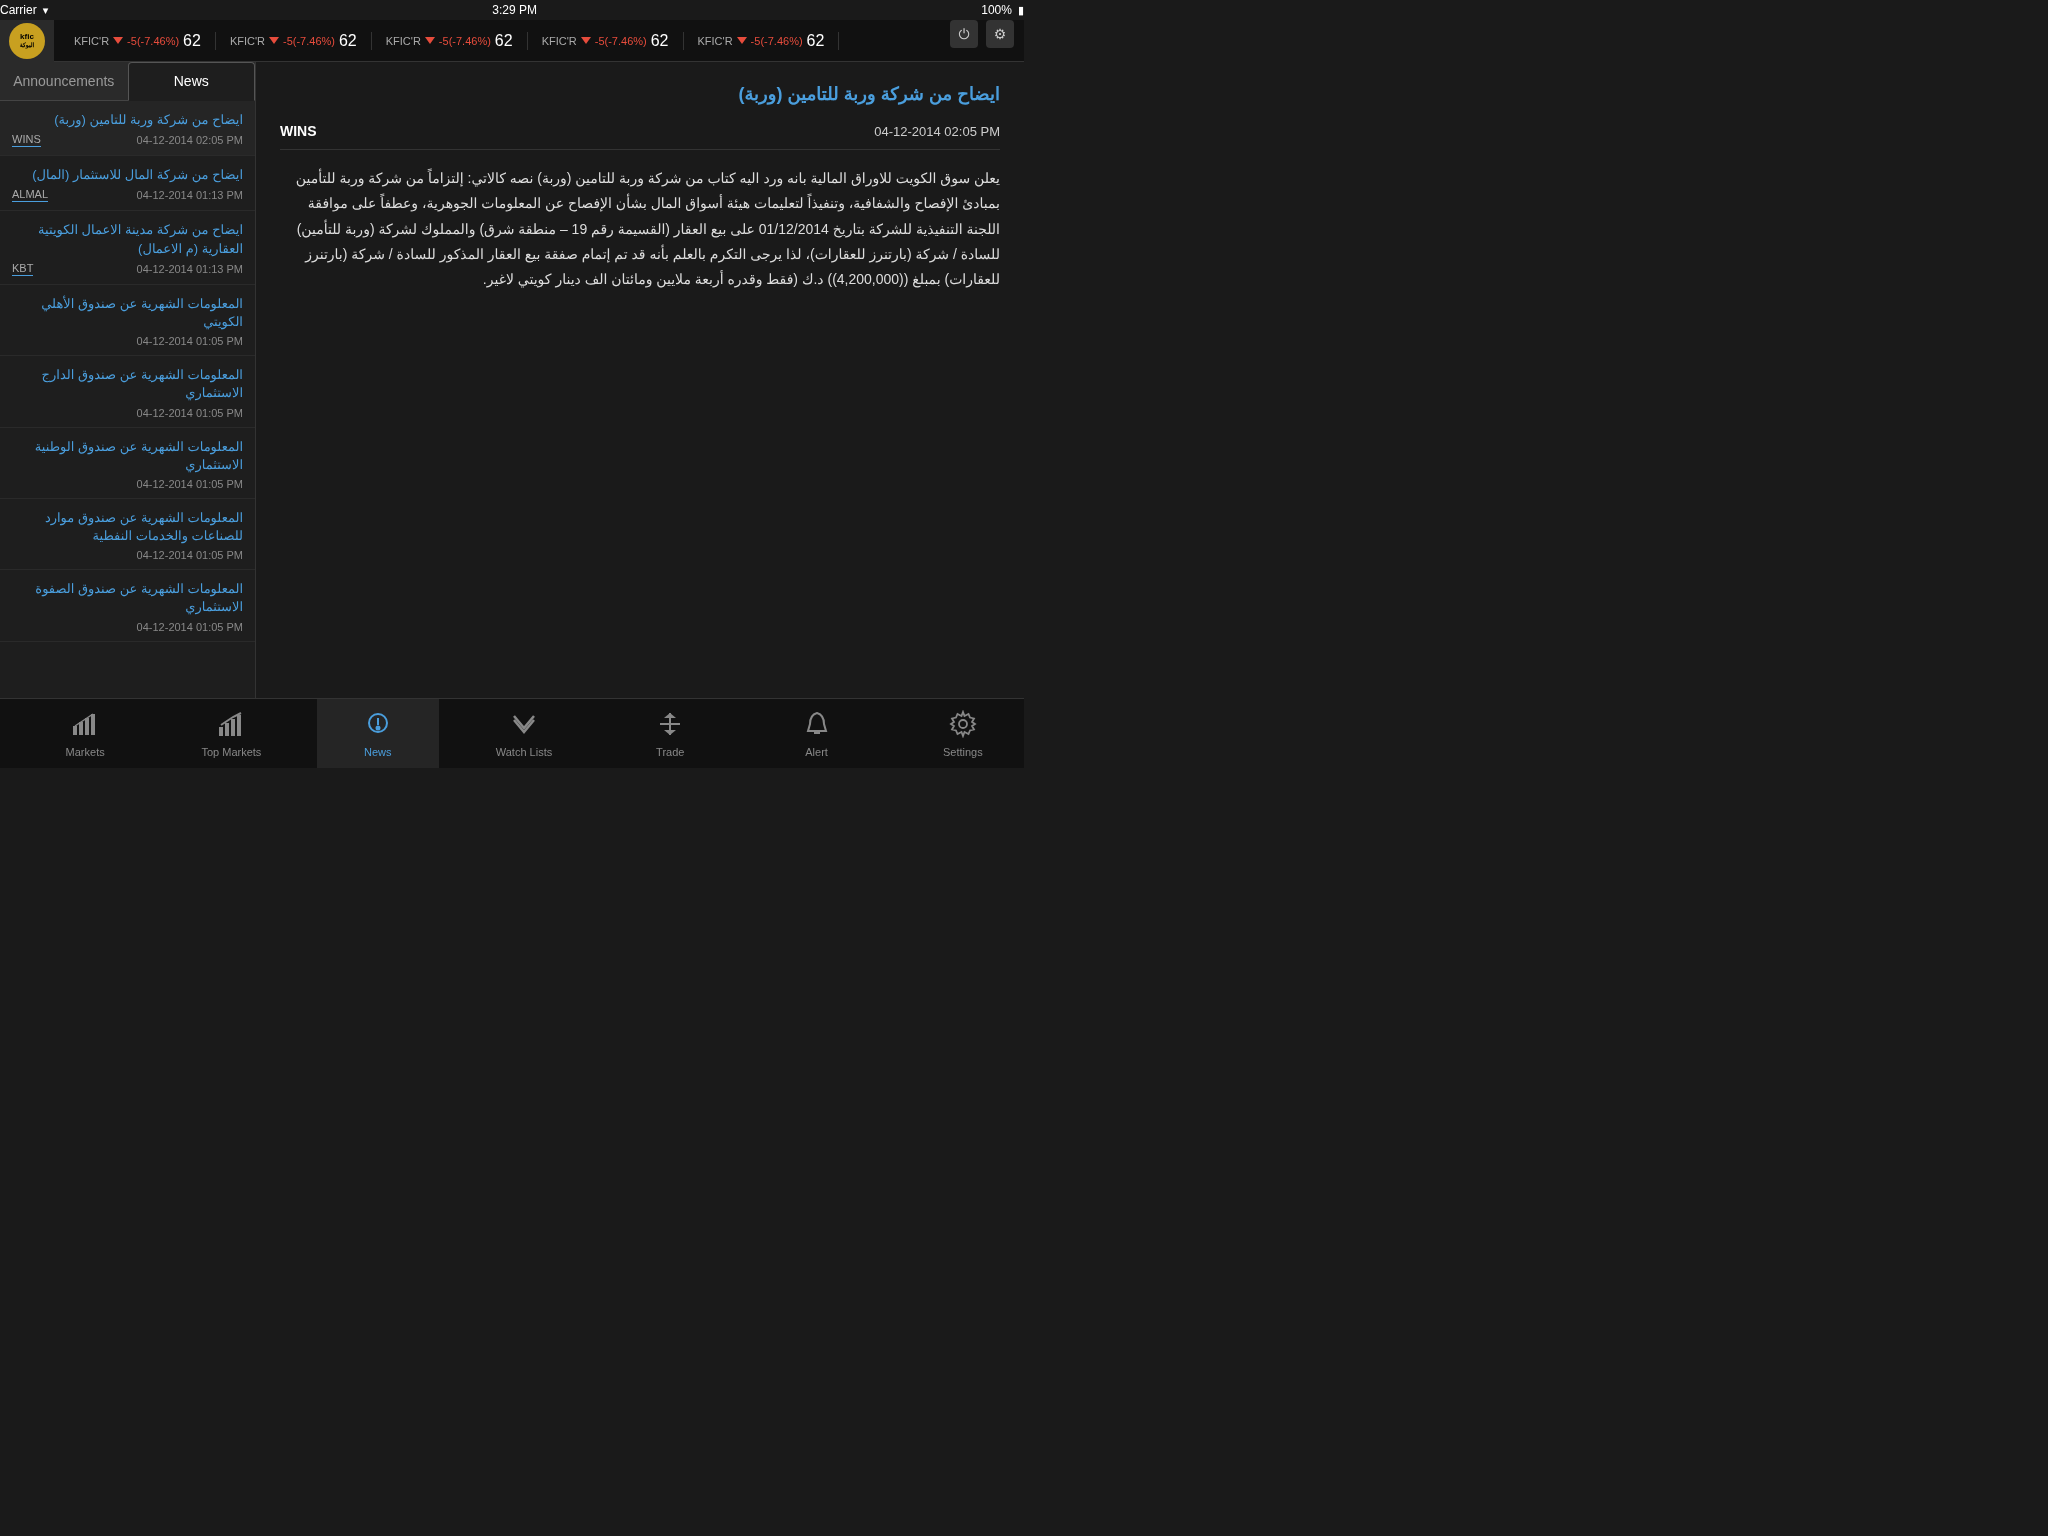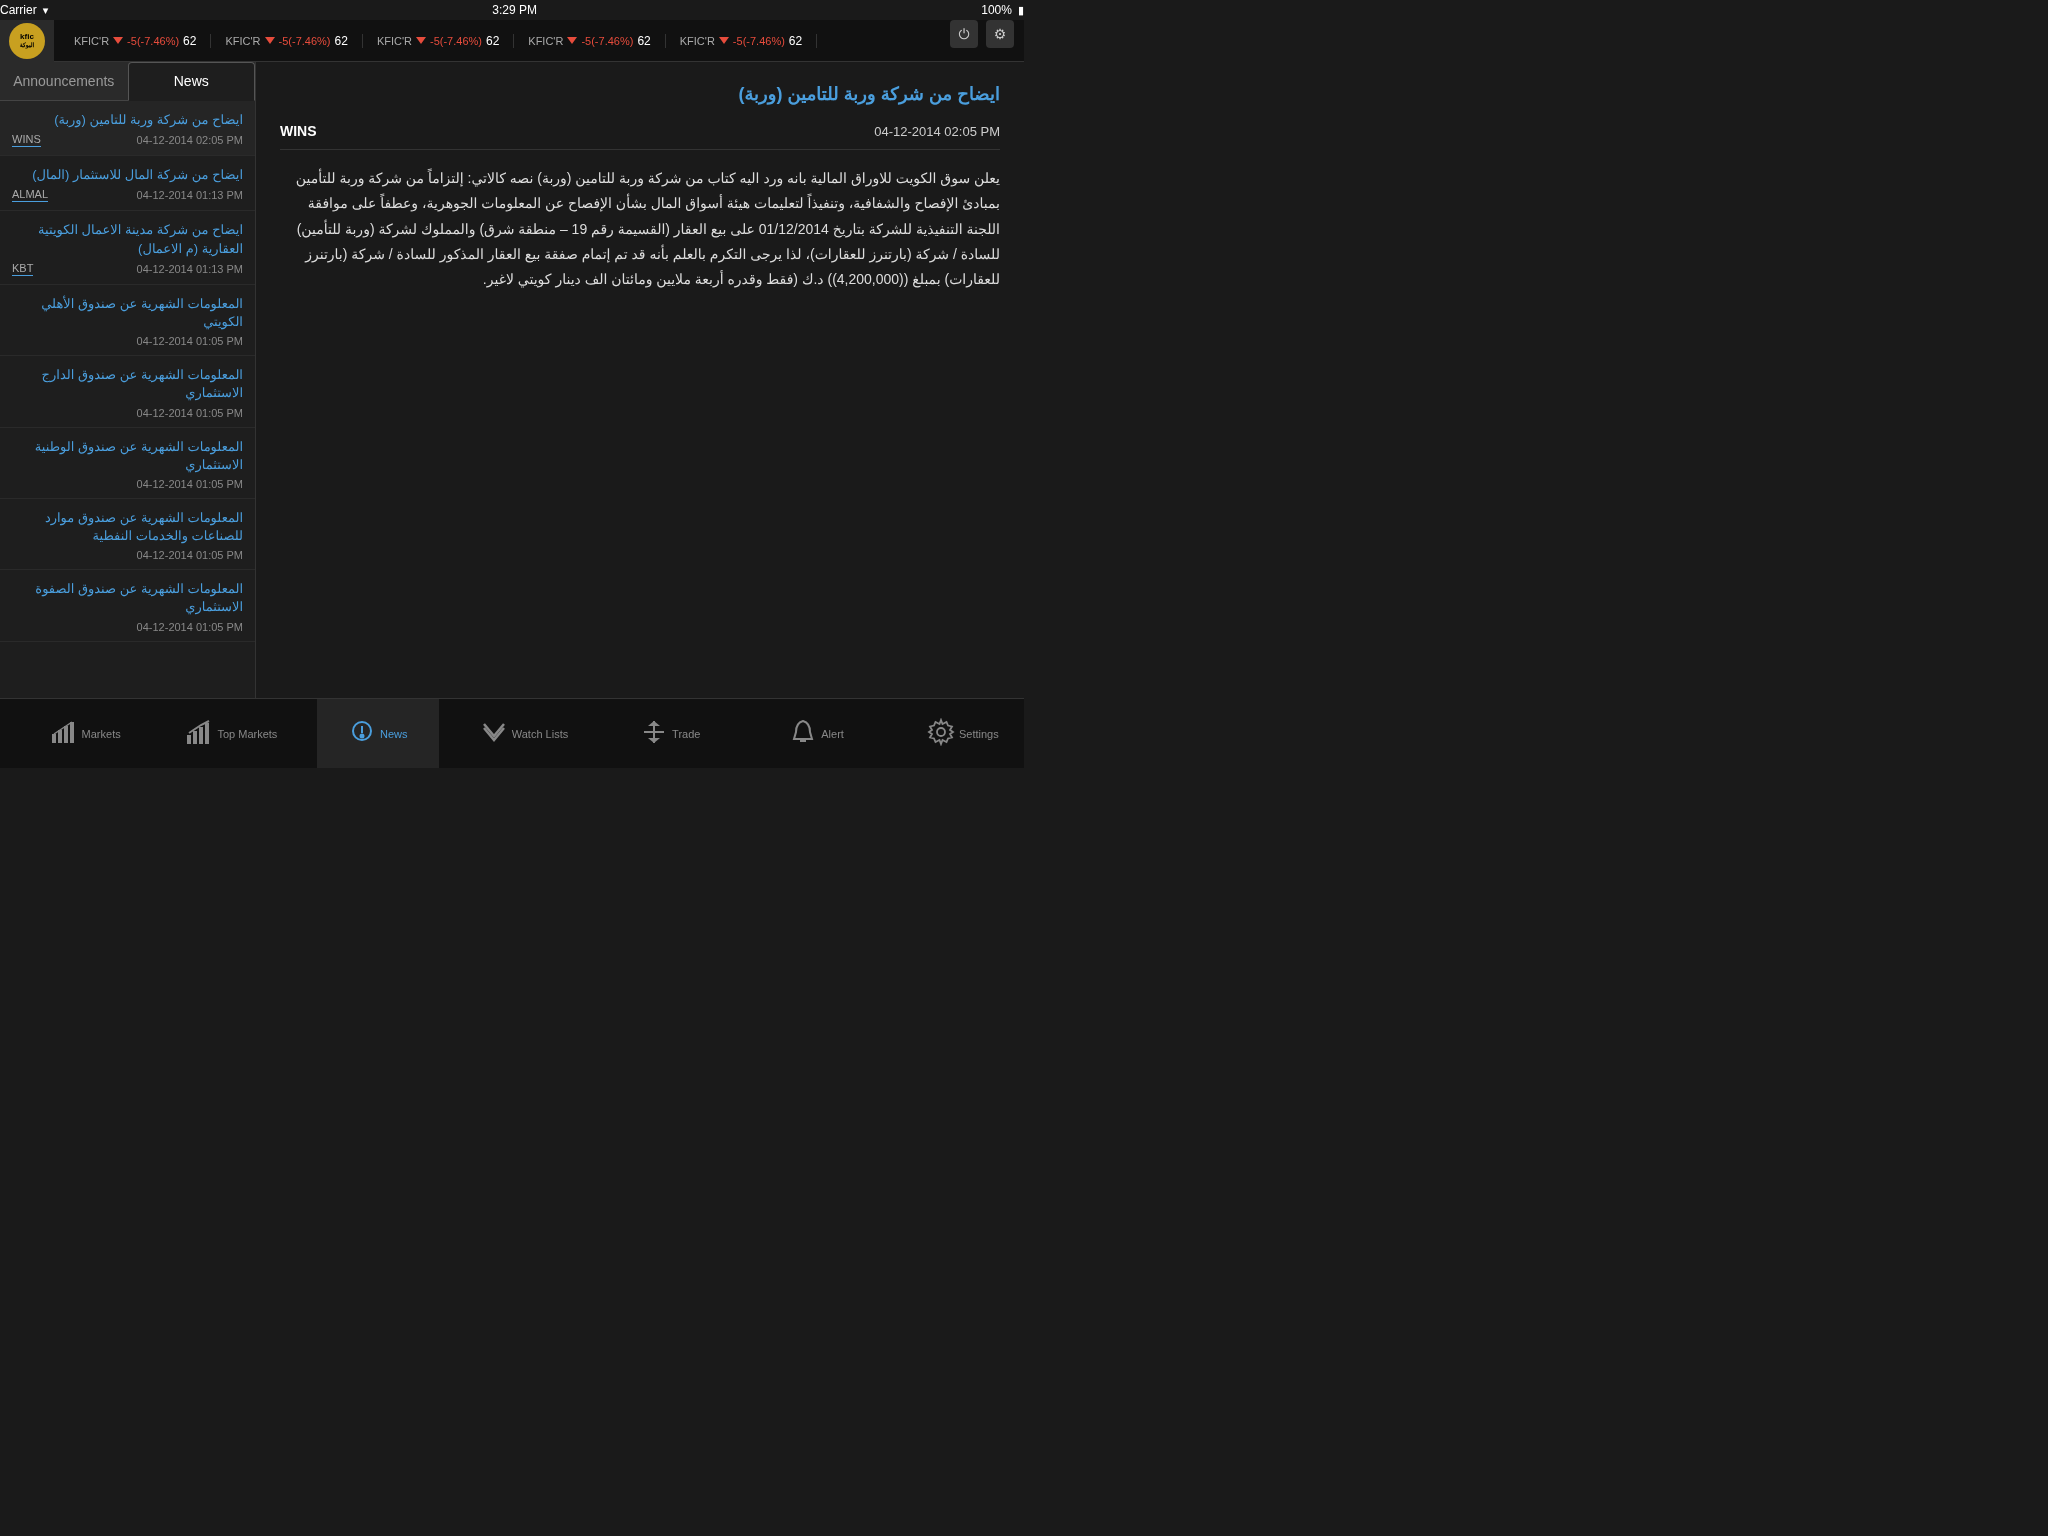--- a/index.html
+++ b/index.html
@@ -76,7 +76,7 @@
     }
     .ticker-label { color: #aaa; font-size: 11px; }
     .ticker-down { color: #e74c3c; font-size: 11px; }
-    .ticker-price { color: #fff; font-size: 12px; }
+    .ticker-price { color: #fff; font-size: 16px; }
     .arrow-down {
       width: 0; height: 0;
       border-left: 5px solid transparent;

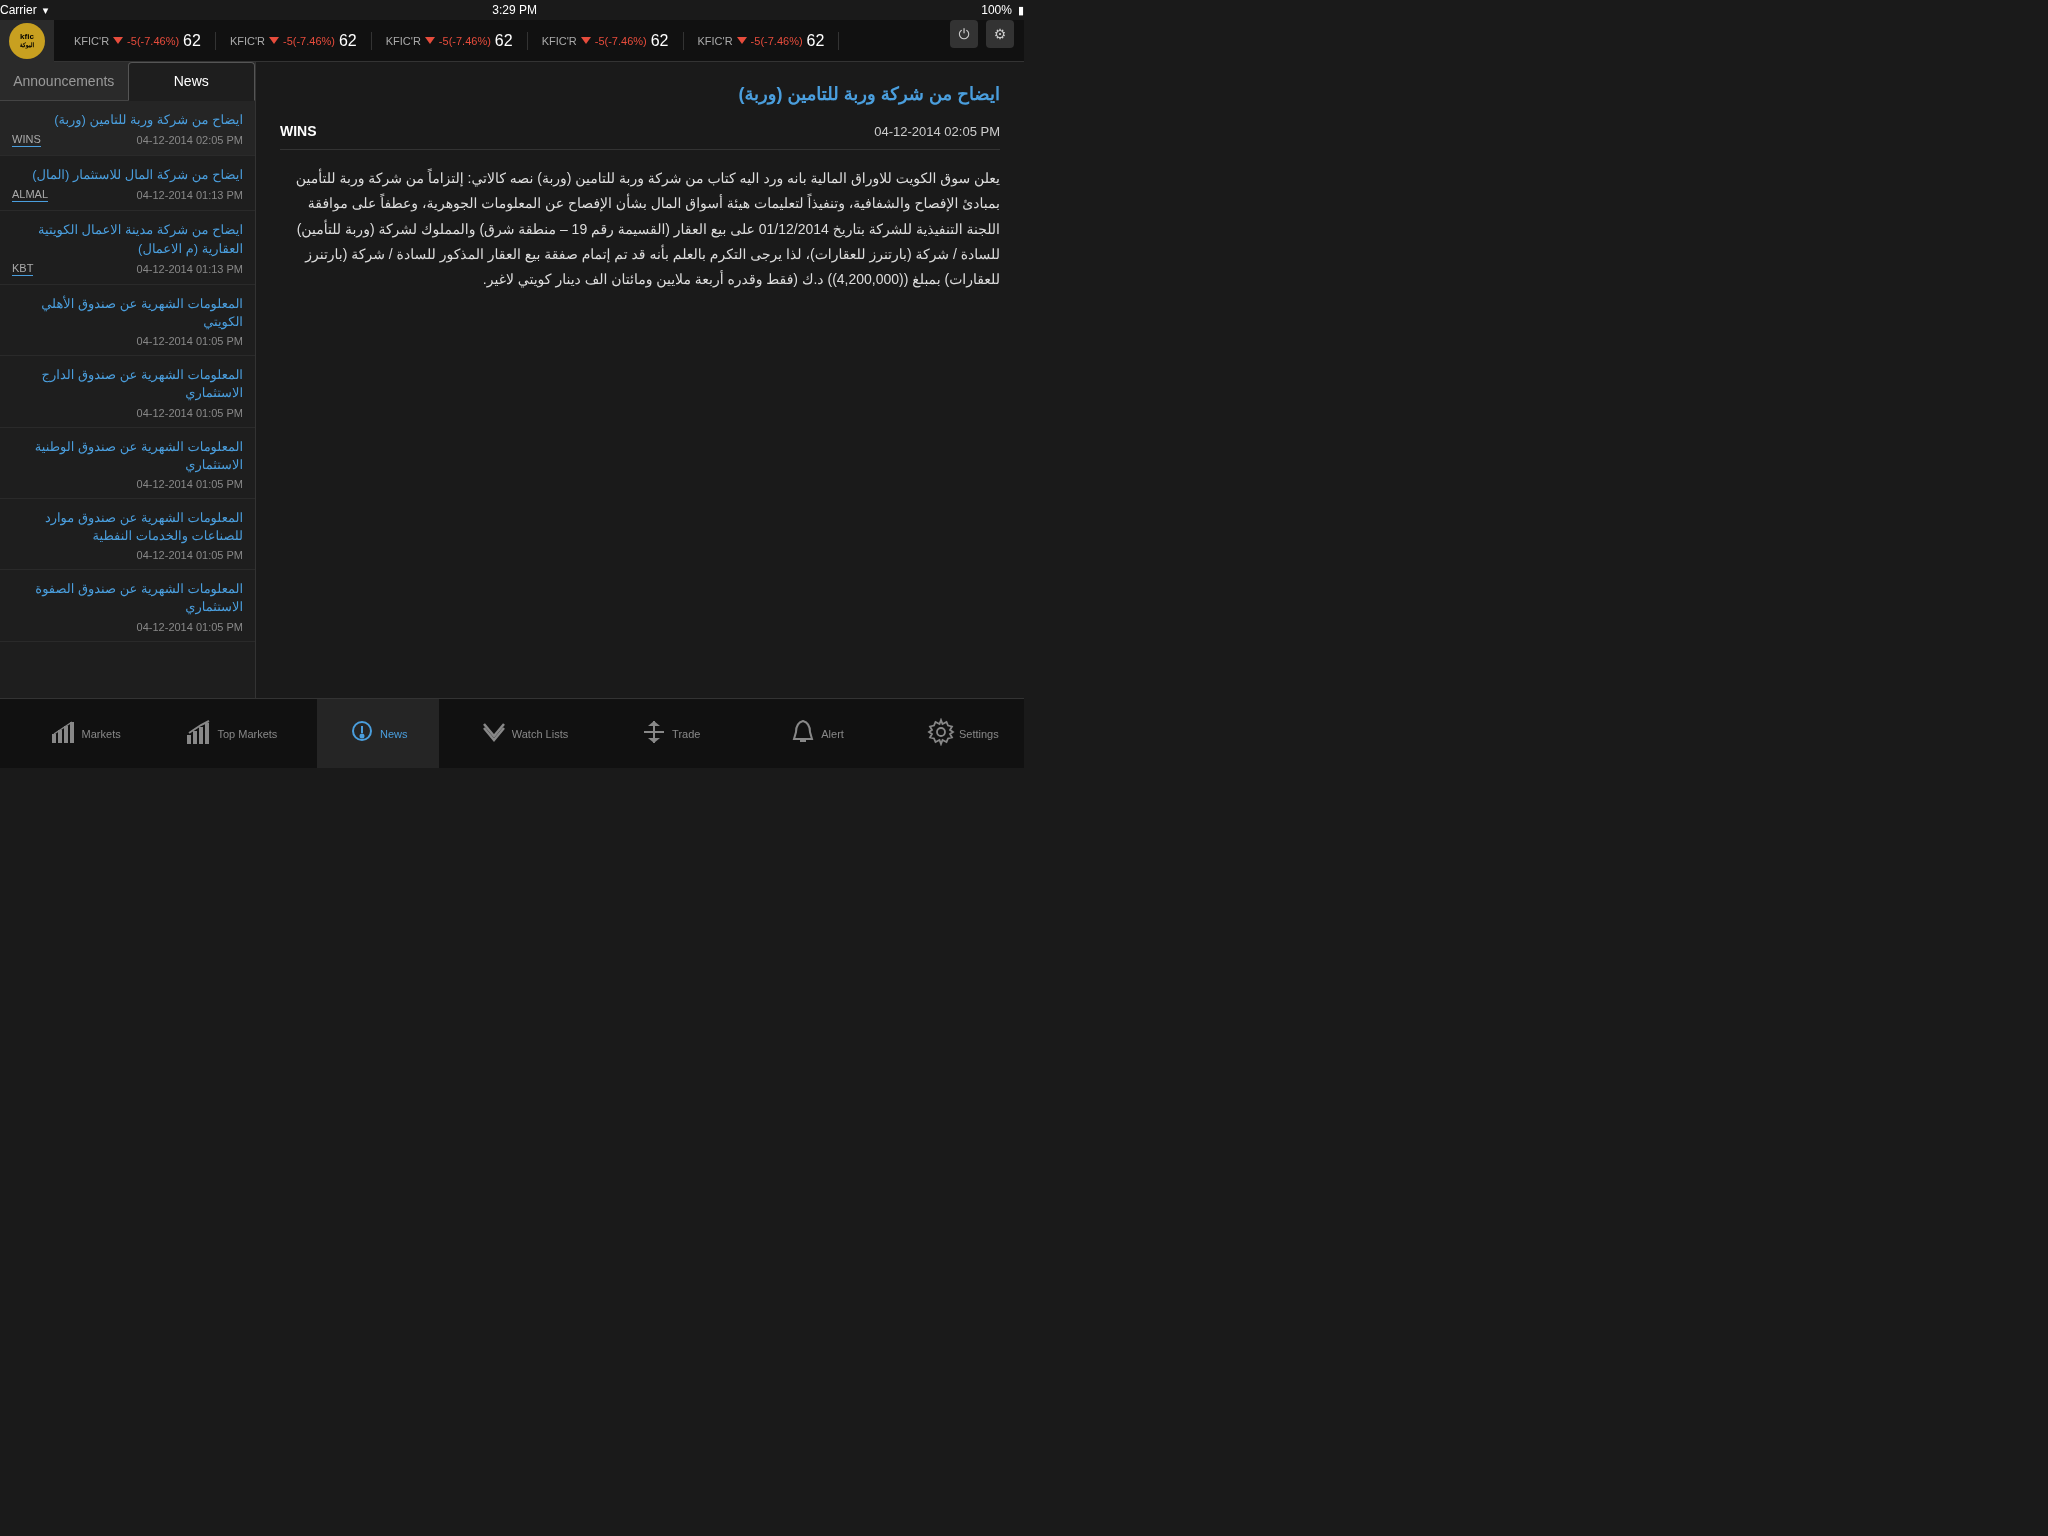--- a/index.html
+++ b/index.html
@@ -228,7 +228,7 @@
     .nav-item {
       flex: 1;
       display: flex;
-      flex-direction: row;
+      flex-direction: column;
       align-items: center;
       justify-content: center;
       gap: 4px;

